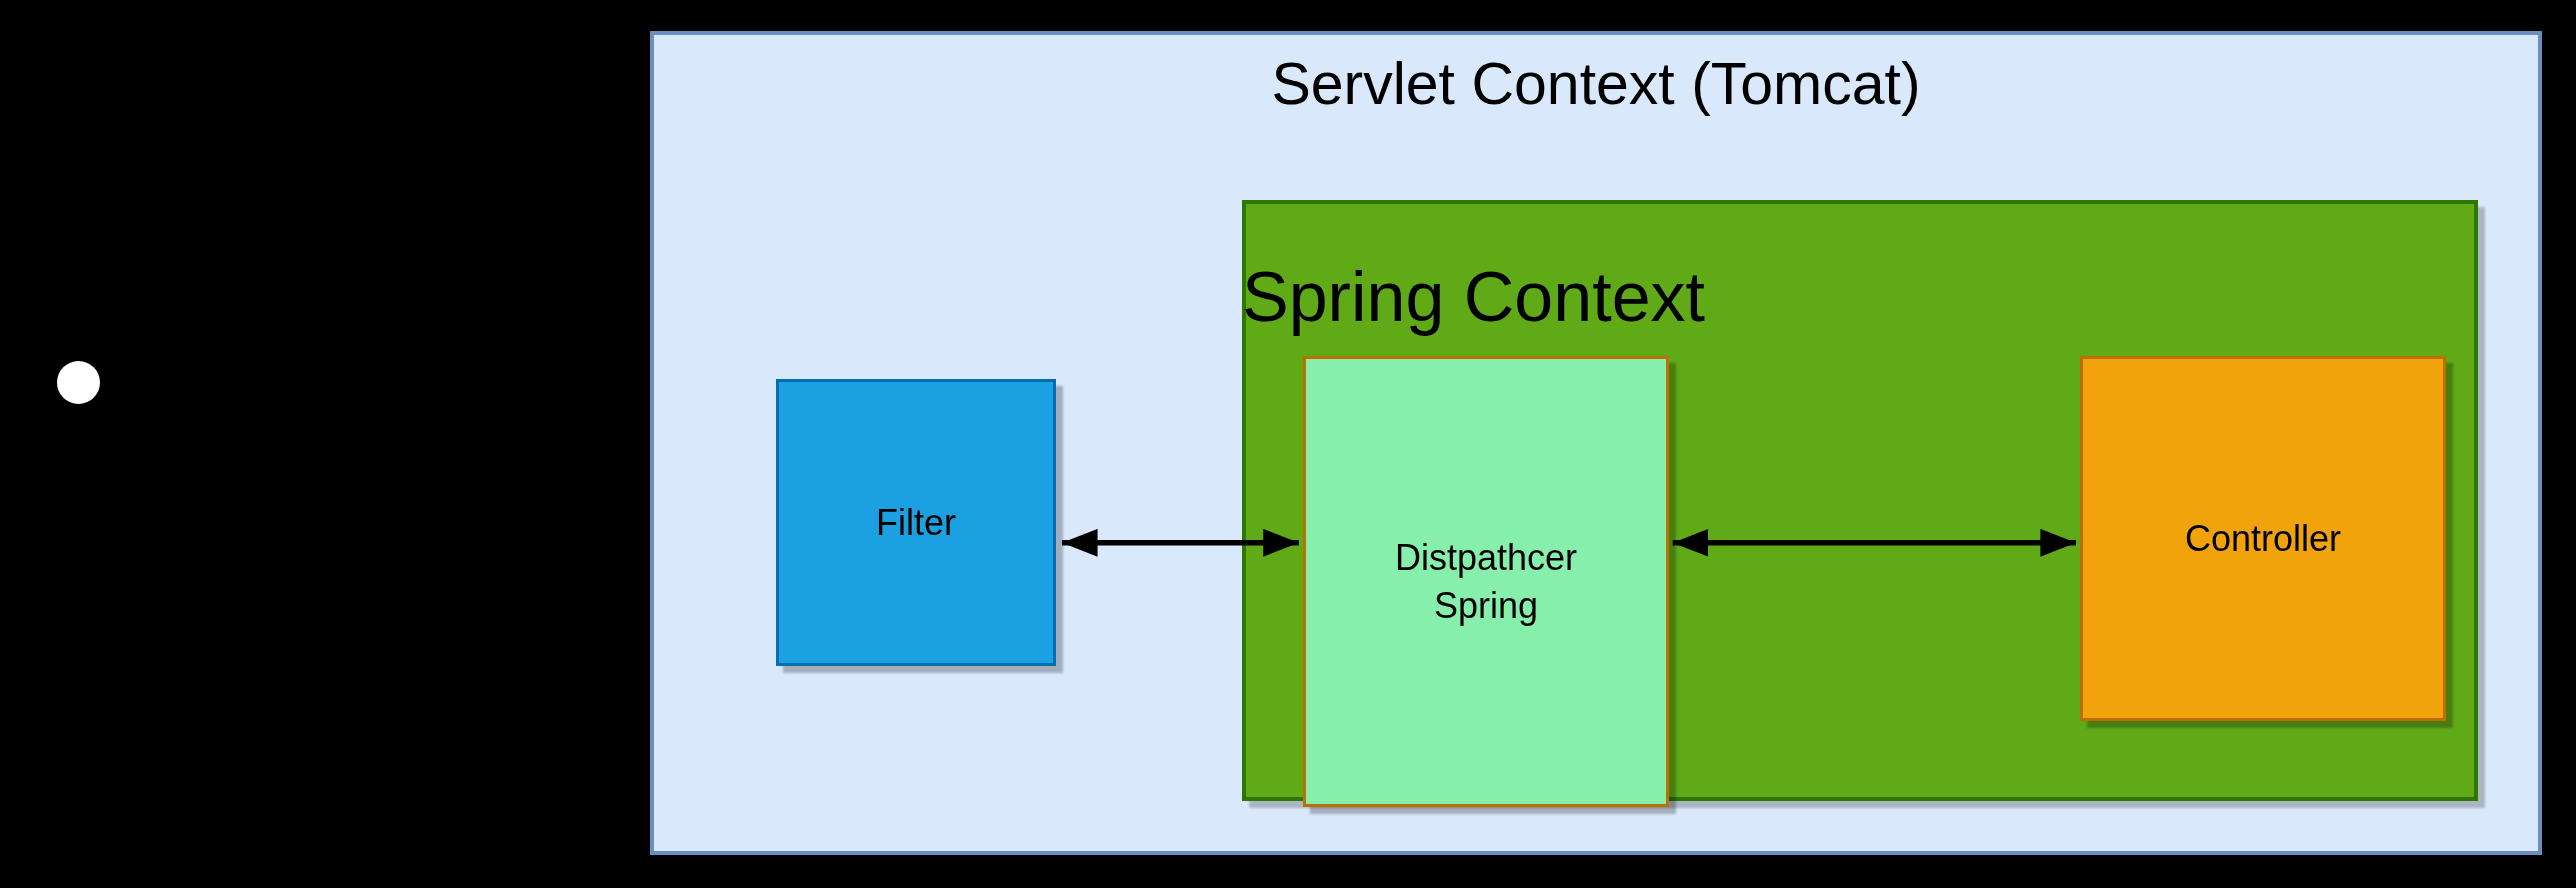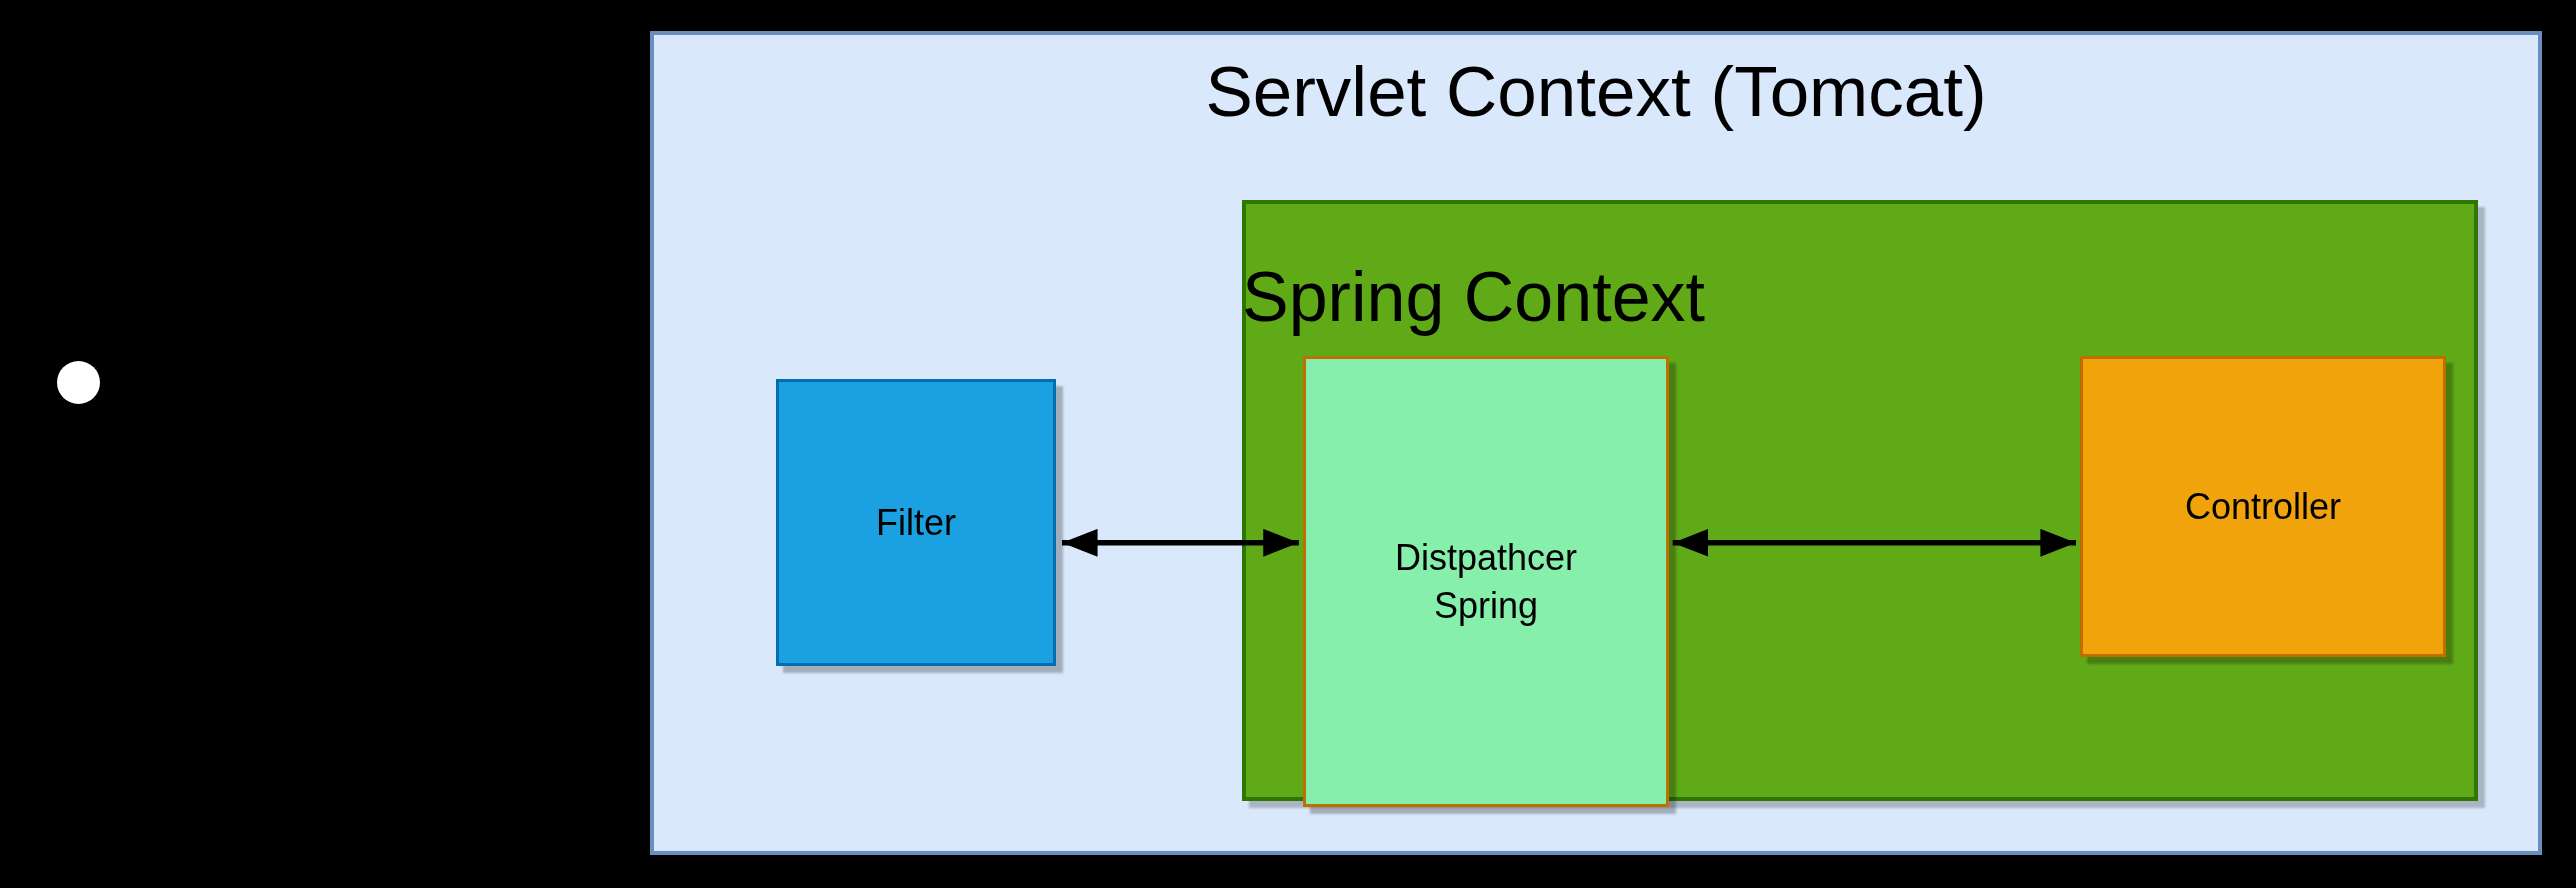--- a/index.html
+++ b/index.html
@@ -37,7 +37,7 @@
     left: 650px; top: 48px;
     width: 1892px;
     text-align: center;
-    font-size: 71px;
+    font-size: 59px;
     line-height: 1.25;
     white-space: nowrap;
   }

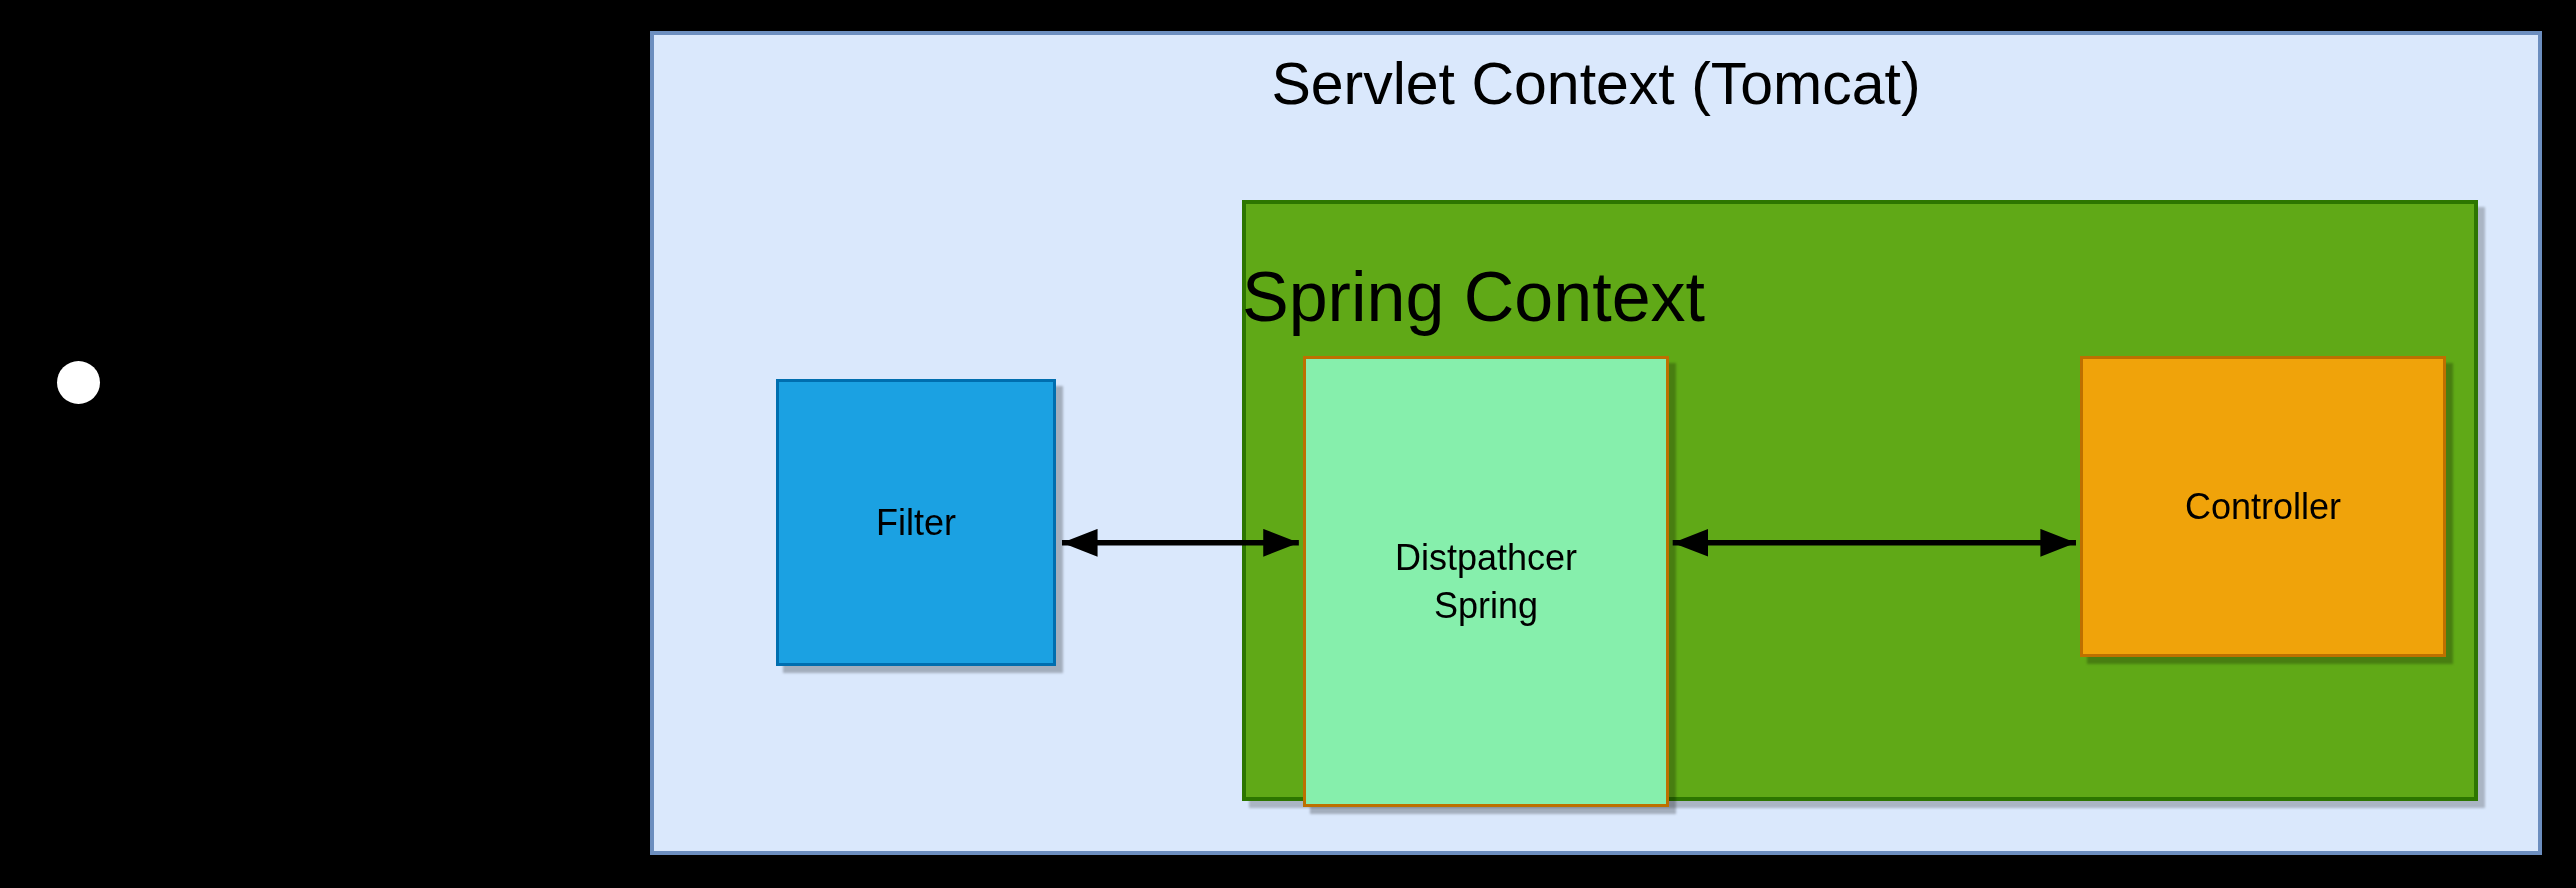--- a/index.html
+++ b/index.html
@@ -83,7 +83,7 @@
   }
   #controller-node {
     left: 2080px; top: 356px;
-    width: 366px; height: 301px;
+    width: 366px; height: 365px;
     background: #F0A30A;
     border: 3.1px solid #BD7000;
   }

